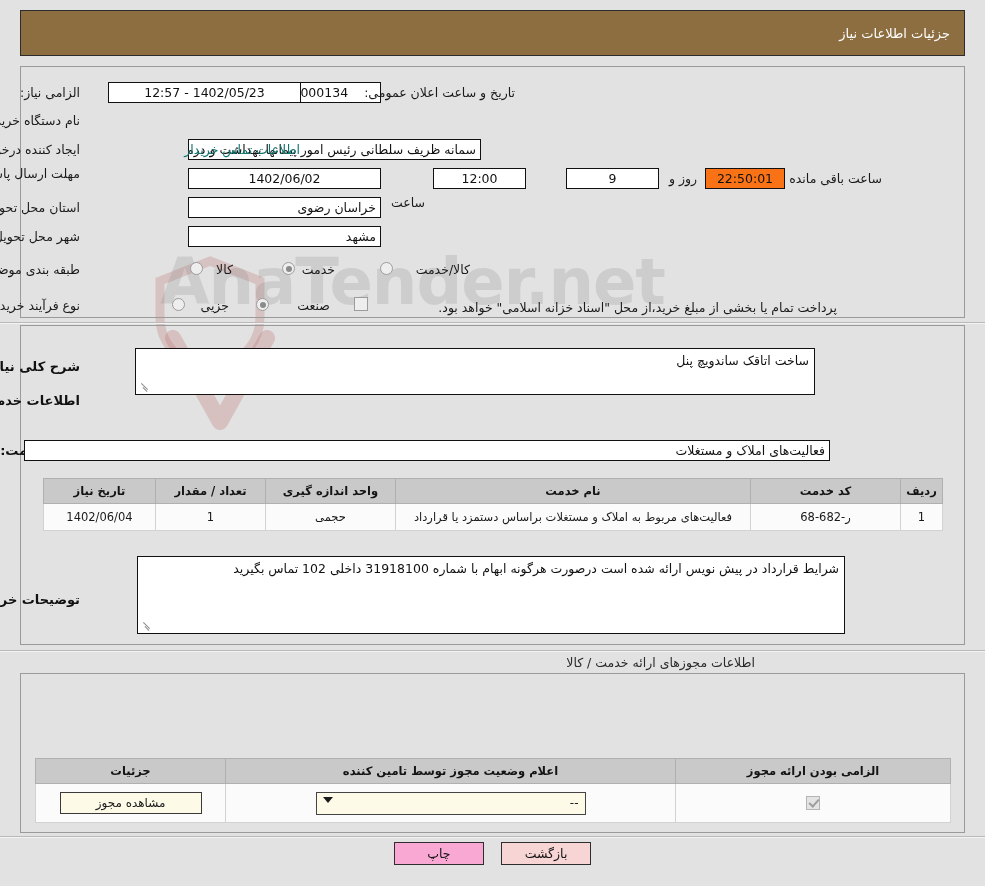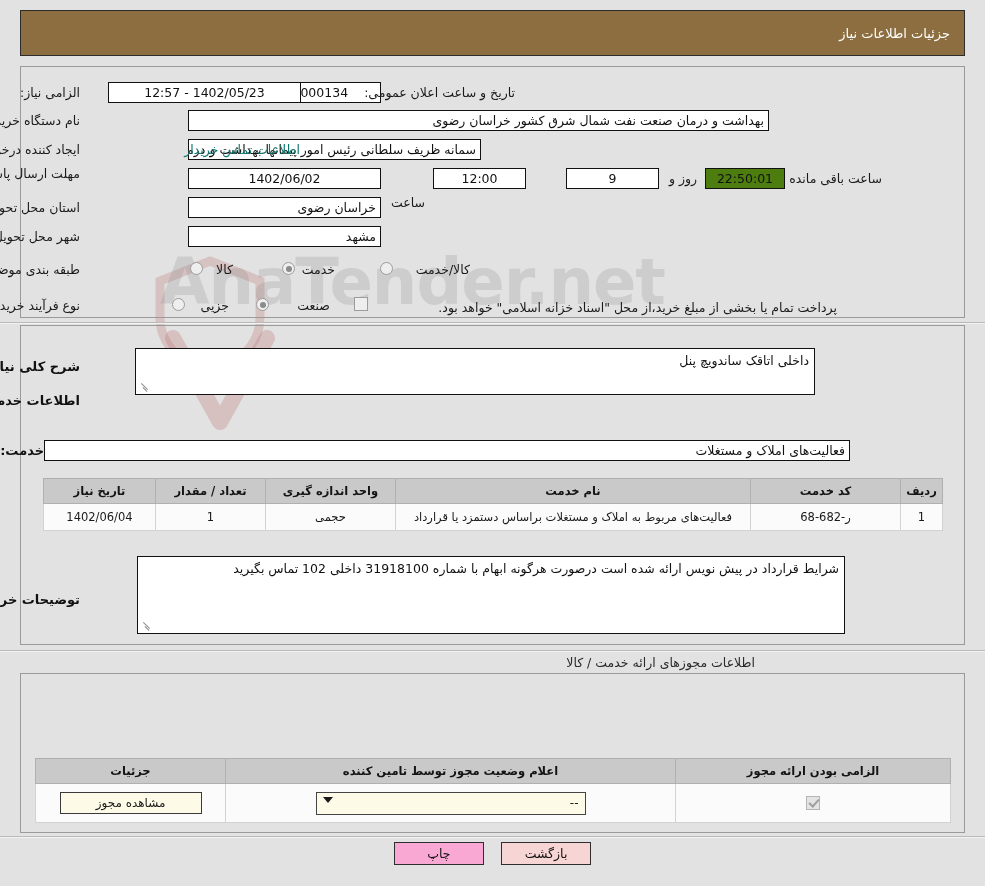--- a/index.html
+++ b/index.html
@@ -373,7 +373,6 @@
   <div class="txtbox" style="left:108px; top:82px; width:193px;">1402/05/23 - 12:57</div>
 
   <div class="field-label" style="right:905px; top:113px;">نام دستگاه خریدار:</div>
-  <div class="txtbox rtl-right" style="right:216px; top:110px; width:581px;">بهداشت و درمان صنعت نفت شمال شرق کشور   خراسان رضوی</div>
 
   <div class="field-label" style="right:905px; top:142px;">ایجاد کننده درخواست:</div>
   <div class="txtbox rtl-right" style="right:504px; top:139px; width:293px;">سمانه ظریف سلطانی رئیس امور پیمانها بهداشت و درمان صنعت نفت شمال ش</div>

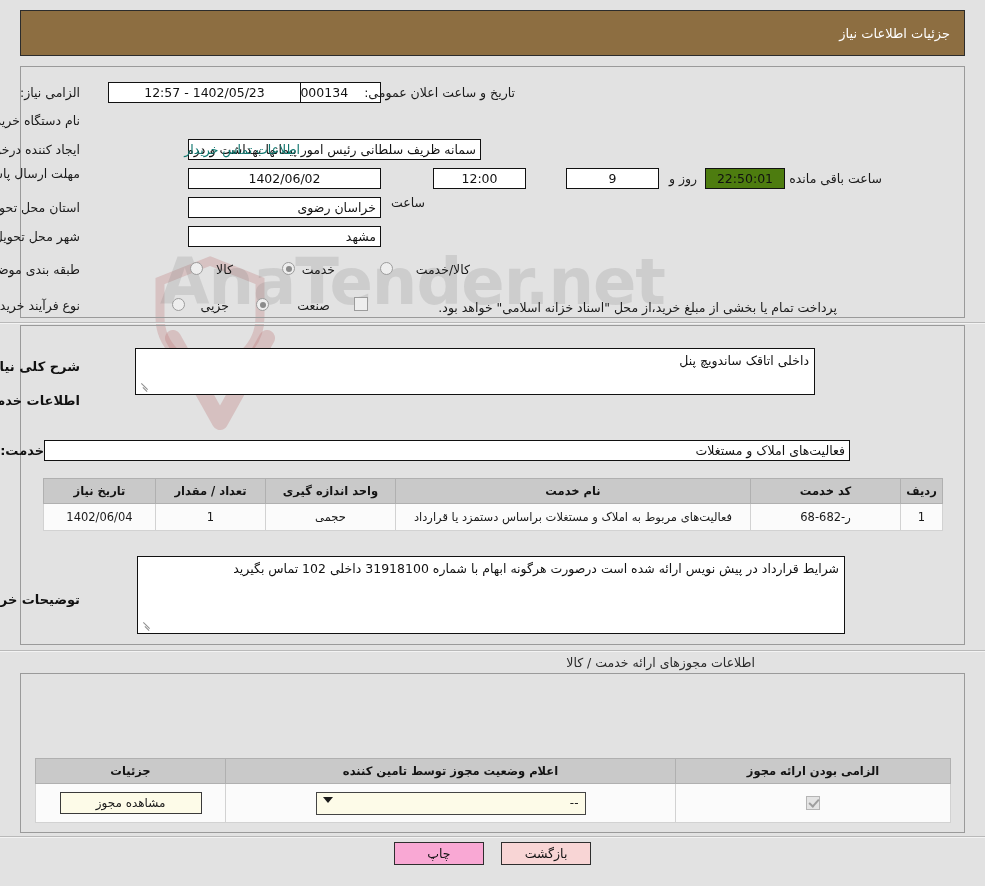--- a/index.html
+++ b/index.html
@@ -123,7 +123,7 @@
     font-family: "DejaVu Sans", "Liberation Sans", sans-serif;
   }
   .txtbox.rtl-right { text-align: right; }
-  .txtbox.cream { background: #4d7c0f; }
+  .txtbox.cream { background: #f97316; }
 
   .inline-text {
     position: absolute;

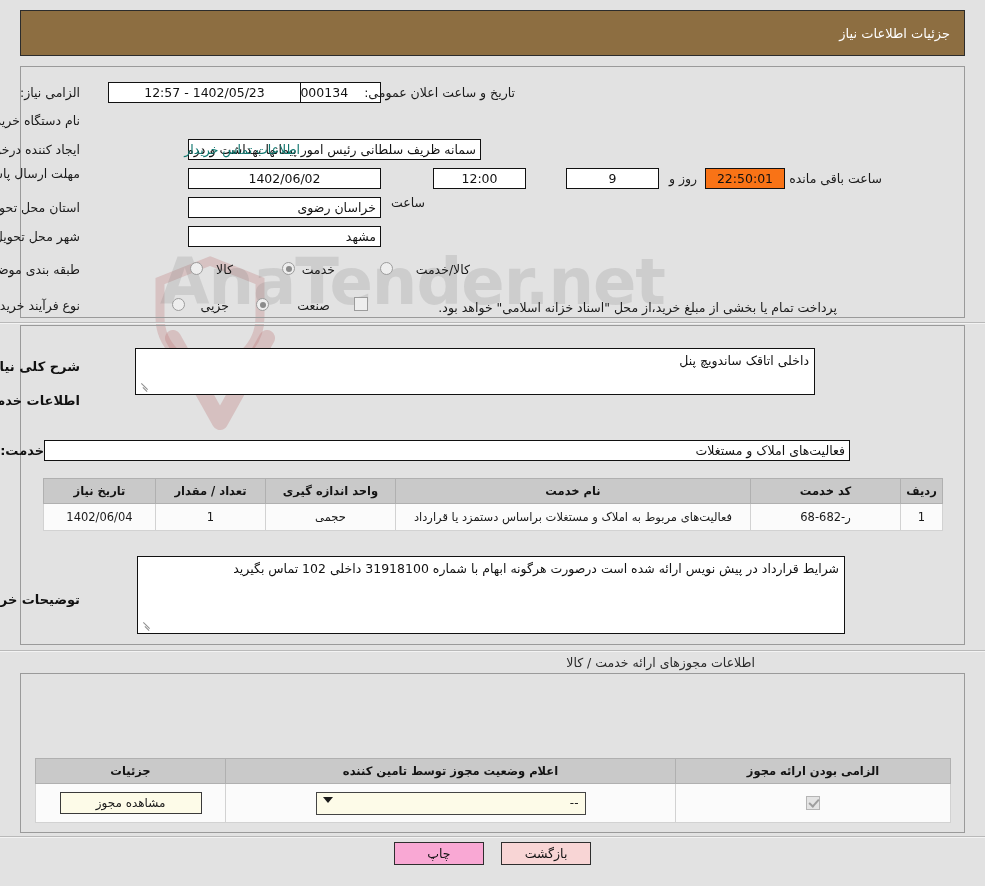--- a/index.html
+++ b/index.html
@@ -417,7 +417,7 @@
 
   <div class="section-heading" style="right:905px; top:359px;">شرح کلی نیاز:</div>
   <div class="textarea" style="right:170px; top:348px; width:680px; height:47px;">
-    <span>داخلی اتاقک ساندویچ پنل</span>
+    <span>ساخت اتاقک ساندویچ پنل</span>
     <span class="resize-grip"></span>
   </div>
 

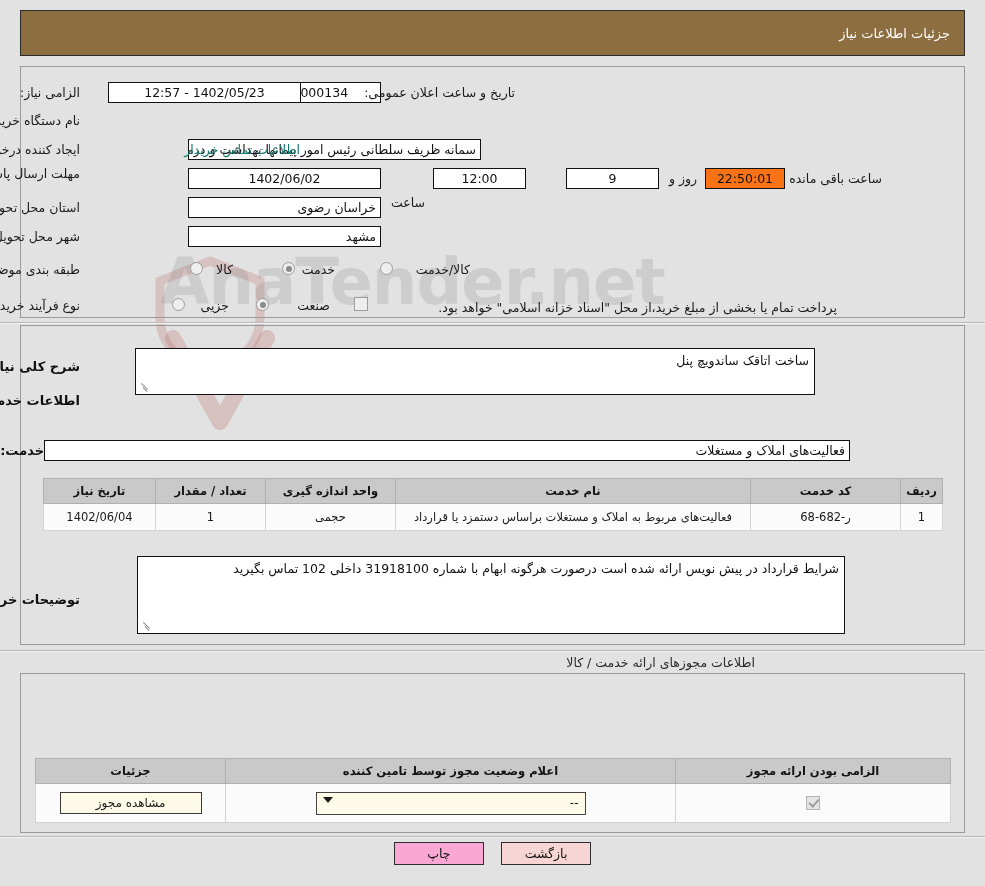--- a/index.html
+++ b/index.html
@@ -424,7 +424,7 @@
   <div class="section-heading" style="right:905px; top:393px;">اطلاعات خدمات مورد نیاز</div>
 
   <div class="section-heading" style="right:905px; top:443px;">گروه خدمت:</div>
-  <div class="txtbox rtl-right" style="right:135px; top:440px; width:806px;">فعالیت‌های  املاک و مستغلات</div>
+  <div class="txtbox rtl-right" style="right:155px; top:440px; width:806px;">فعالیت‌های  املاک و مستغلات</div>
 
   <table class="grid" id="need-table">
     <colgroup>

